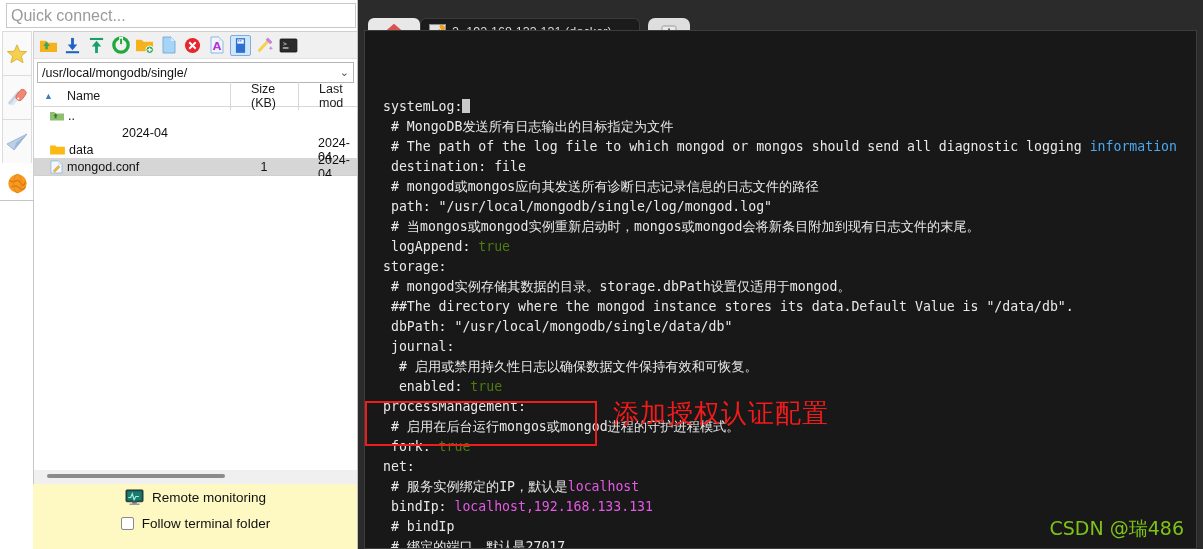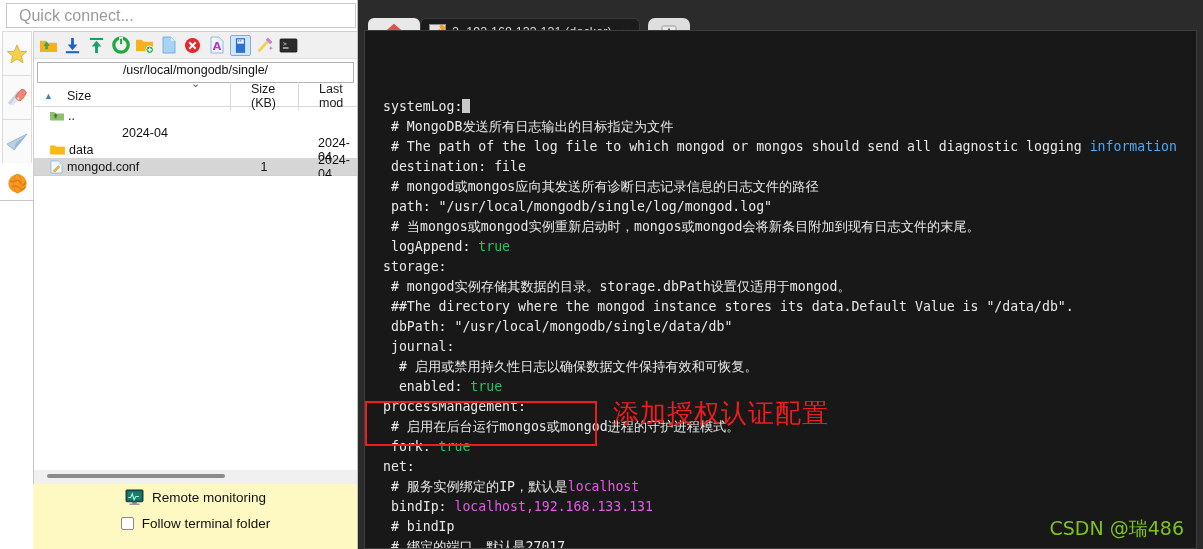--- a/index.html
+++ b/index.html
@@ -23,7 +23,7 @@
     border: 1px solid #c8c8c8;
     background: #fff;
     font-size: 16px; color: #9a9a9a;
-    padding-left: 12px; line-height: 23px;
+    padding-left: 4px; line-height: 23px;
     font-family: "Liberation Sans", sans-serif;
   }
 

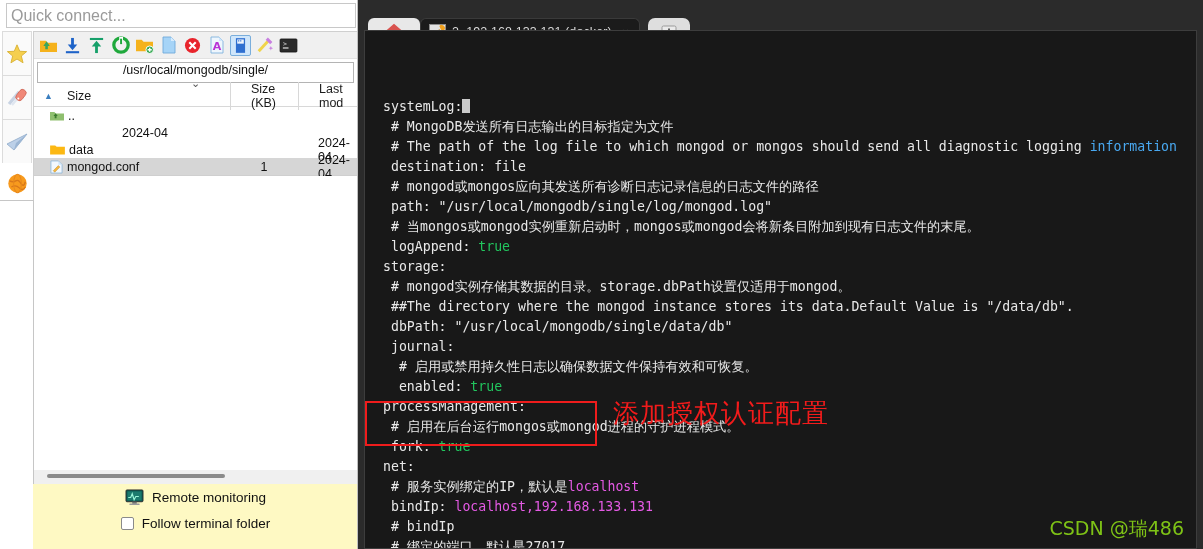--- a/index.html
+++ b/index.html
@@ -73,7 +73,6 @@
     display: flex; align-items: center;
     font-size: 12.5px; color: #111;
     padding: 0 4px;
-    flex-direction: column;
   }
   #path-bar .pb-text { flex: 1; }
   #path-bar .pb-caret { color: #555; font-size: 11px; }

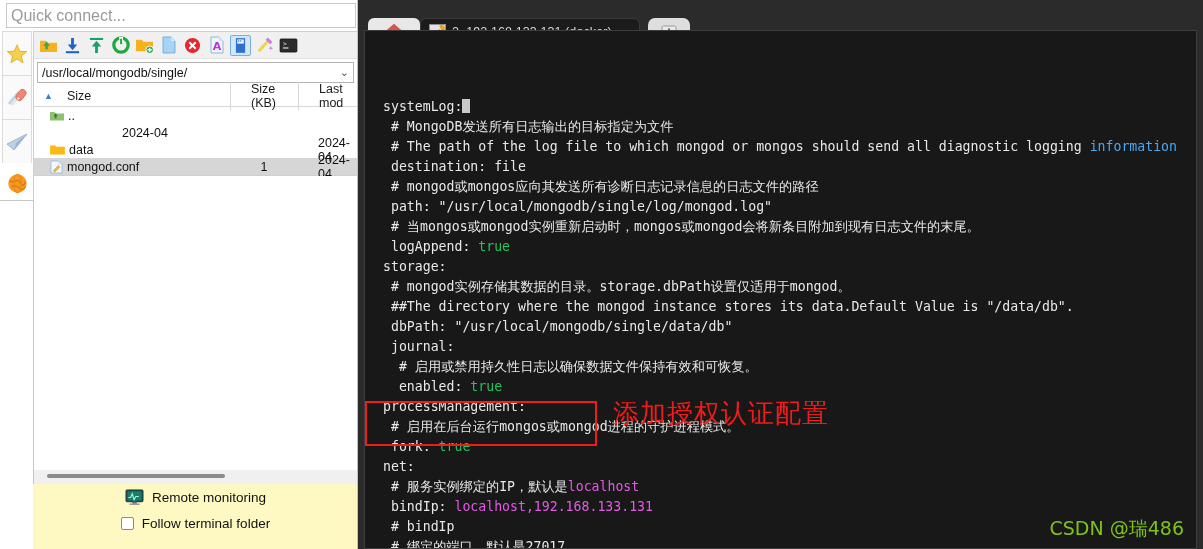--- a/index.html
+++ b/index.html
@@ -375,7 +375,7 @@
       <div id="fb-head">
         <div class="col-name">
           <span class="sort-arrow">▲</span>
-          <span>Size</span>
+          <span>Name</span>
         </div>
         <div class="col-size">Size (KB)</div>
         <div class="col-mod">Last mod</div>

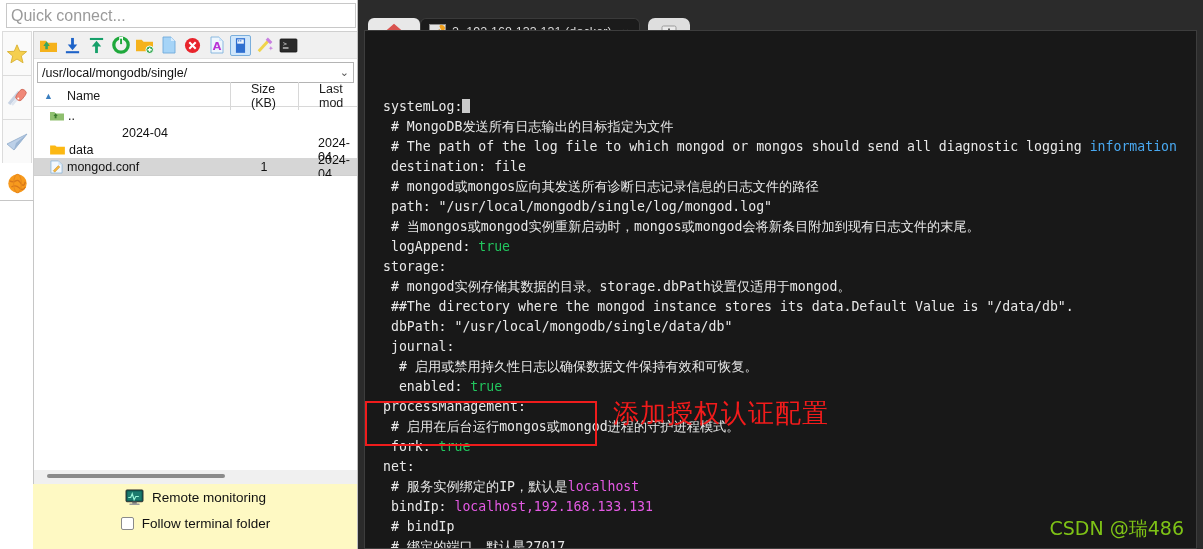--- a/index.html
+++ b/index.html
@@ -195,7 +195,7 @@
   }
   .tl { height: 20px; }
   .c-def  { color: #e8e8e8; }
-  .c-grn  { color: #22c55e; }
+  .c-grn  { color: #4d7c0f; }
   .c-blu  { color: #49a8f0; }
   .c-mag  { color: #e55ae5; }
   .cursor {

